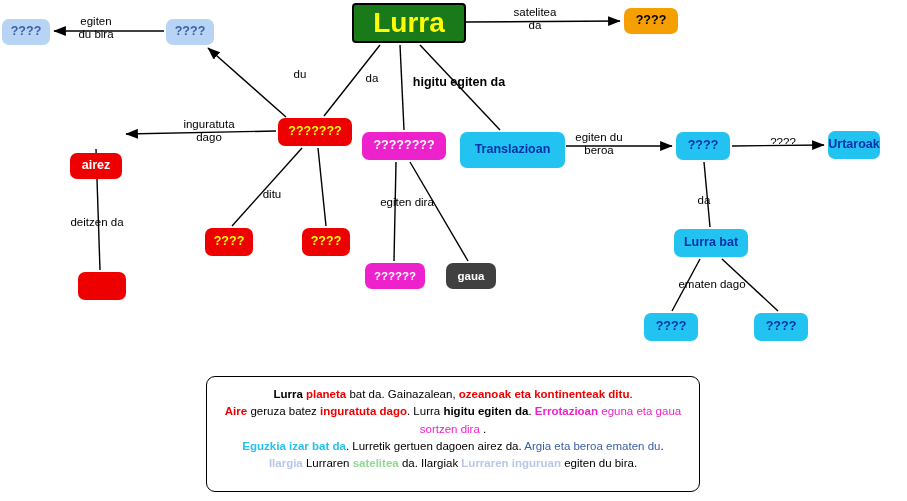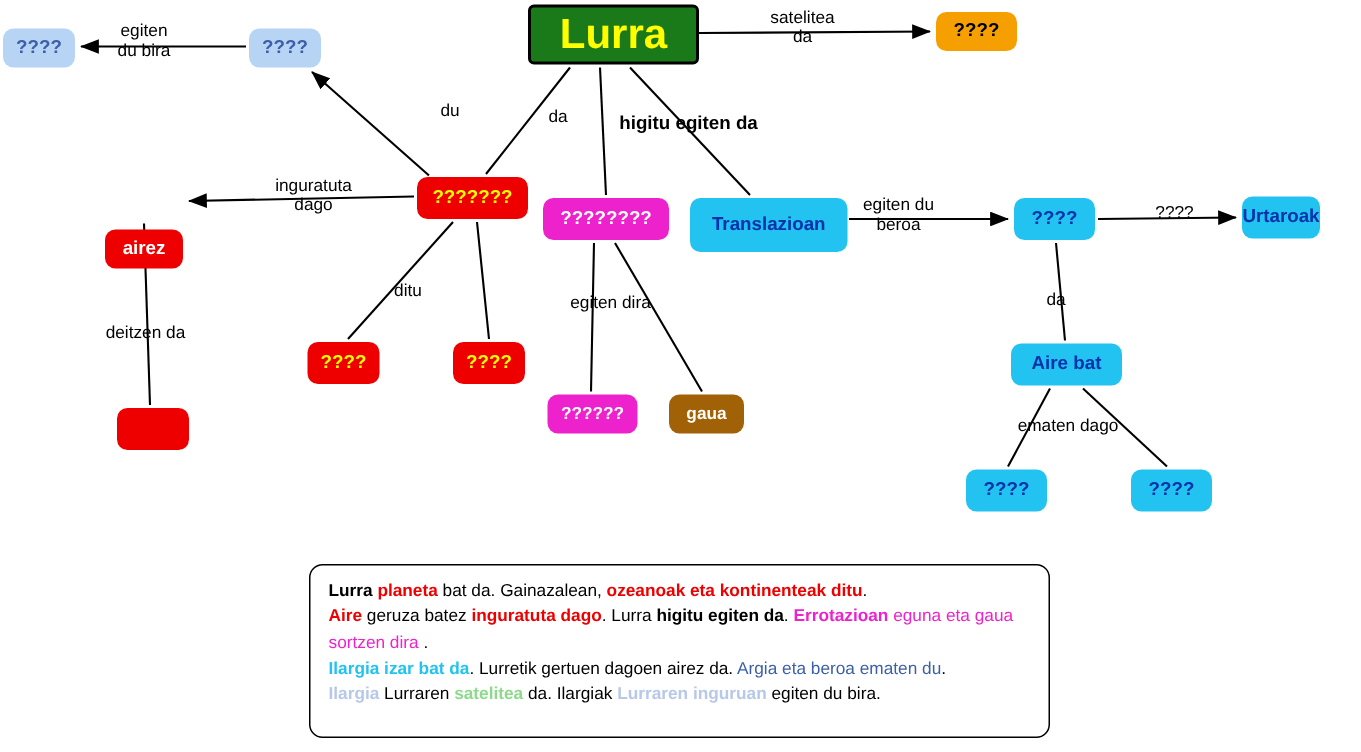--- a/index.html
+++ b/index.html
@@ -113,7 +113,7 @@
       <div class="node" style="left: 302px; top: 228px; width: 48px; height: 28px; background: rgb(238, 0, 0); color: rgb(255, 255, 0); font-size: 12.5px;">????</div>
       <div class="node" style="left: 365px; top: 263px; width: 60px; height: 26px; background: rgb(238, 34, 204); color: rgb(255, 255, 255); font-size: 11.5px;">??????</div>
       <div class="node" style="left: 446px; top: 263px; width: 50px; height: 26px; background: #a16207; color: rgb(255, 255, 255); font-size: 11.5px;">gaua</div>
-      <div class="node" style="left: 674px; top: 229px; width: 74px; height: 28px; background: rgb(34, 195, 240); color: rgb(0, 51, 170); font-size: 12.5px;">Aire bat</div>
+      <div class="node" style="left: 674px; top: 229px; width: 74px; height: 28px; background: rgb(34, 195, 240); color: rgb(0, 51, 170); font-size: 12.5px;">Lurra bat</div>
       <div class="node" style="left: 644px; top: 313px; width: 54px; height: 28px; background: rgb(34, 195, 240); color: rgb(0, 51, 170); font-size: 12.5px;">????</div>
       <div class="node" style="left: 754px; top: 313px; width: 54px; height: 28px; background: rgb(34, 195, 240); color: rgb(0, 51, 170); font-size: 12.5px;">????</div>
       <div class="node" style="left: 78px; top: 272px; width: 48px; height: 28px; background: rgb(238, 0, 0); color: rgb(255, 255, 255); font-size: 12.5px;"></div>

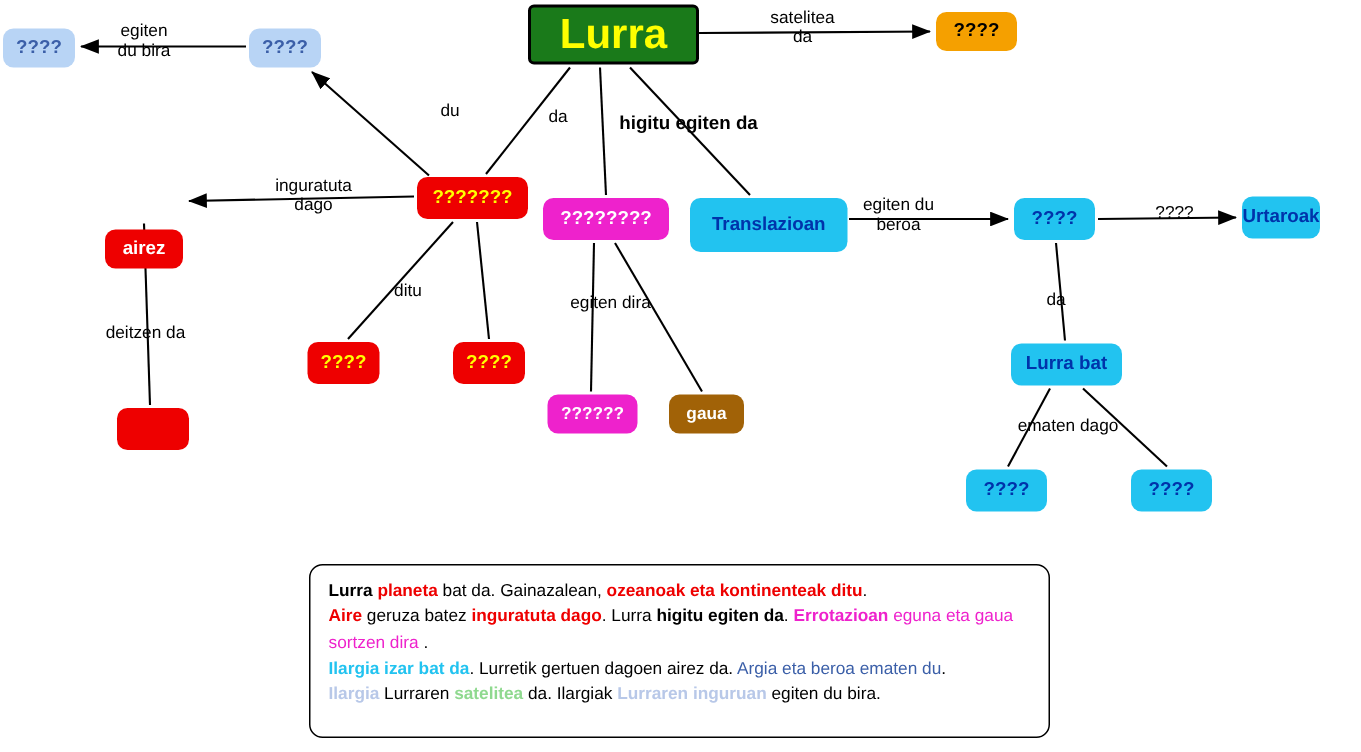--- a/index.html
+++ b/index.html
@@ -112,7 +112,7 @@
       <div class="node" style="left: 205px; top: 228px; width: 48px; height: 28px; background: rgb(238, 0, 0); color: rgb(255, 255, 0); font-size: 12.5px;">????</div>
       <div class="node" style="left: 302px; top: 228px; width: 48px; height: 28px; background: rgb(238, 0, 0); color: rgb(255, 255, 0); font-size: 12.5px;">????</div>
       <div class="node" style="left: 365px; top: 263px; width: 60px; height: 26px; background: rgb(238, 34, 204); color: rgb(255, 255, 255); font-size: 11.5px;">??????</div>
-      <div class="node" style="left: 446px; top: 263px; width: 50px; height: 26px; background: #a16207; color: rgb(255, 255, 255); font-size: 11.5px;">gaua</div>
+      <div class="node" style="left: 446px; top: 263px; width: 50px; height: 26px; background: #404040; color: rgb(255, 255, 255); font-size: 11.5px;">gaua</div>
       <div class="node" style="left: 674px; top: 229px; width: 74px; height: 28px; background: rgb(34, 195, 240); color: rgb(0, 51, 170); font-size: 12.5px;">Lurra bat</div>
       <div class="node" style="left: 644px; top: 313px; width: 54px; height: 28px; background: rgb(34, 195, 240); color: rgb(0, 51, 170); font-size: 12.5px;">????</div>
       <div class="node" style="left: 754px; top: 313px; width: 54px; height: 28px; background: rgb(34, 195, 240); color: rgb(0, 51, 170); font-size: 12.5px;">????</div>

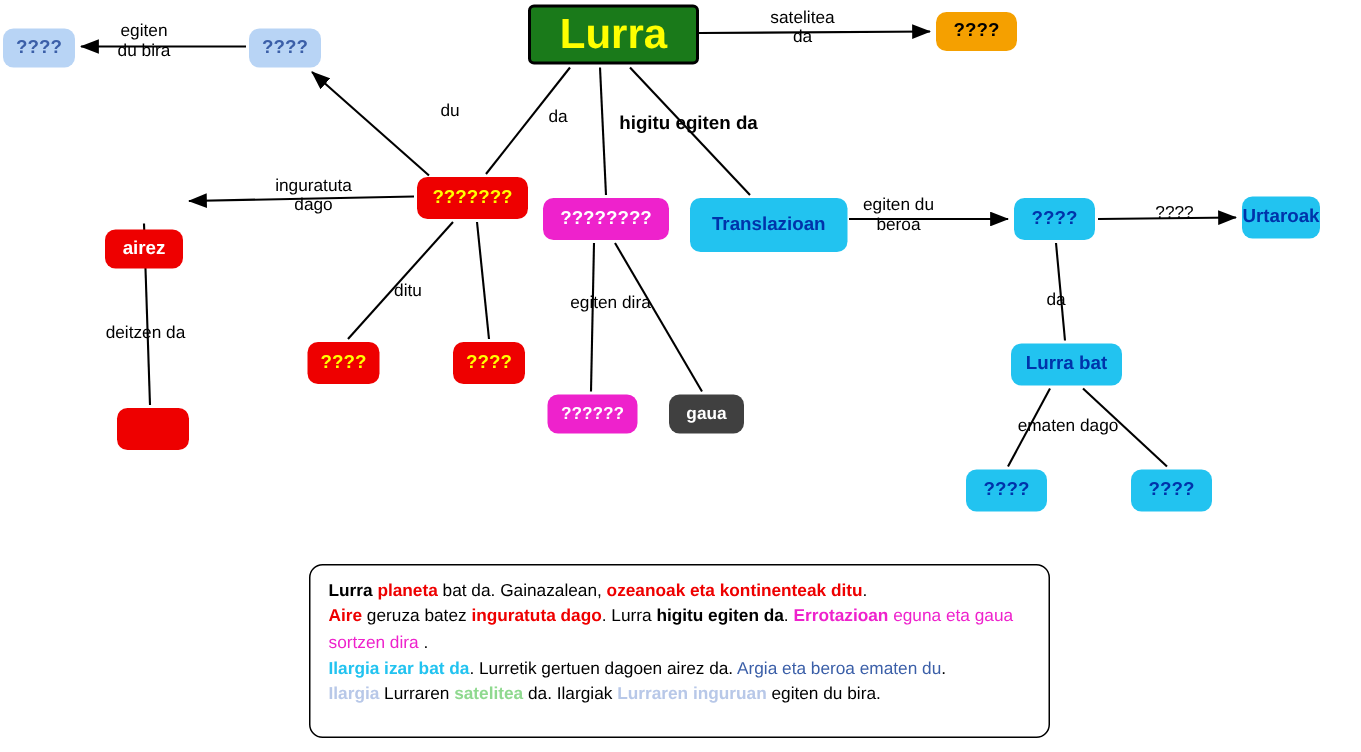--- a/index.html
+++ b/index.html
@@ -58,6 +58,7 @@
     border: 1px solid #000000;
     border-radius: 9px;
     background: #ffffff;
+    text-align: center;
     font-size: 11.5px;
     line-height: 1.5;
     padding: 9px 12px;

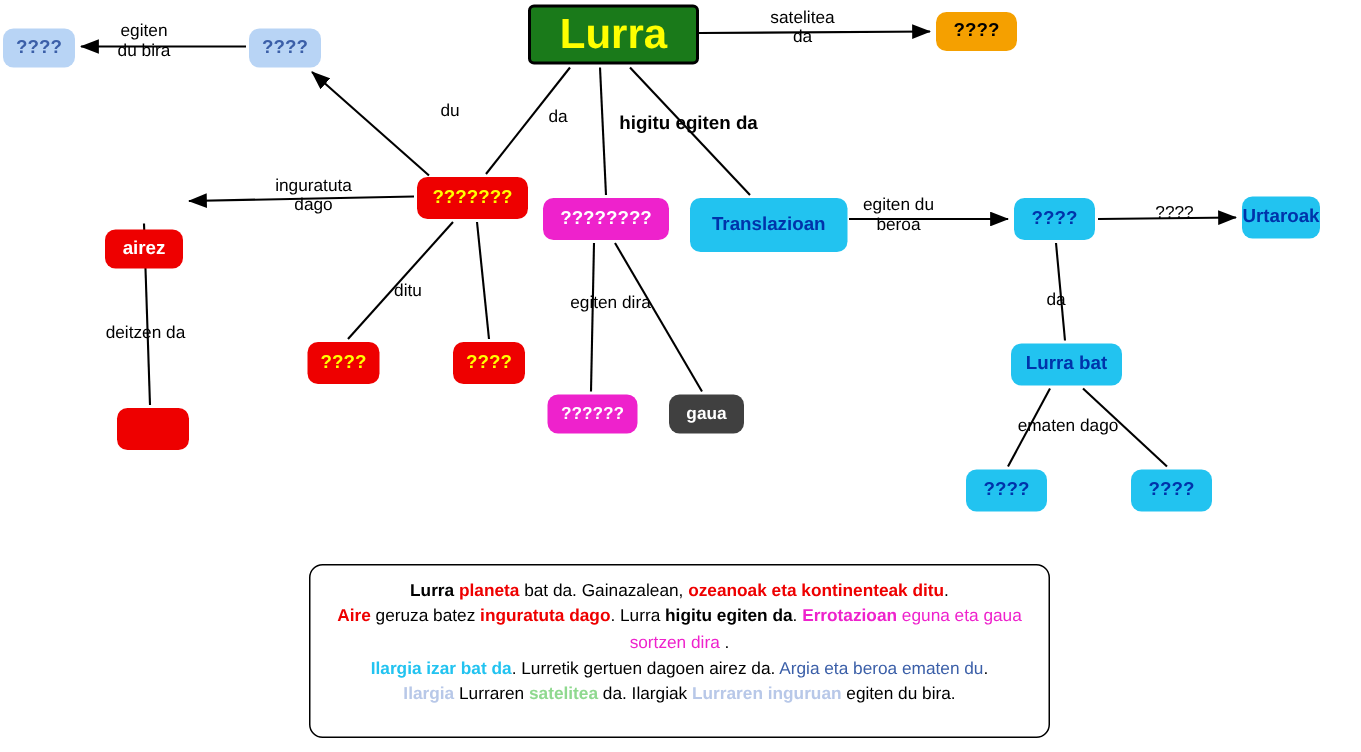--- a/index.html
+++ b/index.html
@@ -142,7 +142,7 @@
   <div id="summary" style="left: 206px; top: 376px; width: 494px; height: 116px;">
       <span class="line"><span style="color: rgb(0, 0, 0); font-weight: bold;">Lurra </span><span style="color: rgb(238, 0, 0); font-weight: bold;">planeta </span><span style="color: rgb(0, 0, 0);">bat da. Gainazalean, </span><span style="color: rgb(238, 0, 0); font-weight: bold;">ozeanoak eta kontinenteak ditu</span><span style="color: rgb(0, 0, 0);">.</span></span>
       <span class="line"><span style="color: rgb(238, 0, 0); font-weight: bold;">Aire </span><span style="color: rgb(0, 0, 0);">geruza batez </span><span style="color: rgb(238, 0, 0); font-weight: bold;">inguratuta dago</span><span style="color: rgb(0, 0, 0);">. Lurra </span><span style="color: rgb(0, 0, 0); font-weight: bold;">higitu egiten da</span><span style="color: rgb(0, 0, 0);">. </span><span style="color: rgb(238, 34, 204); font-weight: bold;">Errotazioan </span><span style="color: rgb(238, 34, 204);">eguna eta gaua sortzen dira </span><span style="color: rgb(0, 0, 0);">.</span></span>
-      <span class="line"><span style="color: rgb(34, 195, 240); font-weight: bold;">Ilargia izar bat da</span><span style="color: rgb(0, 0, 0);">. Lurretik gertuen dagoen airez da. </span><span style="color: rgb(59, 95, 168);">Argia eta beroa ematen du</span><span style="color: rgb(0, 0, 0);">.</span></span>
+      <span class="line"><span style="color: rgb(34, 195, 240); font-weight: bold;">Eguzkia izar bat da</span><span style="color: rgb(0, 0, 0);">. Lurretik gertuen dagoen airez da. </span><span style="color: rgb(59, 95, 168);">Argia eta beroa ematen du</span><span style="color: rgb(0, 0, 0);">.</span></span>
       <span class="line"><span style="color: rgb(184, 200, 232); font-weight: bold;">Ilargia </span><span style="color: rgb(0, 0, 0);">Lurraren </span><span style="color: rgb(143, 217, 143); font-weight: bold;">satelitea </span><span style="color: rgb(0, 0, 0);">da. Ilargiak </span><span style="color: rgb(184, 200, 232); font-weight: bold;">Lurraren inguruan </span><span style="color: rgb(0, 0, 0);">egiten du bira.</span></span>
     </div>
 

